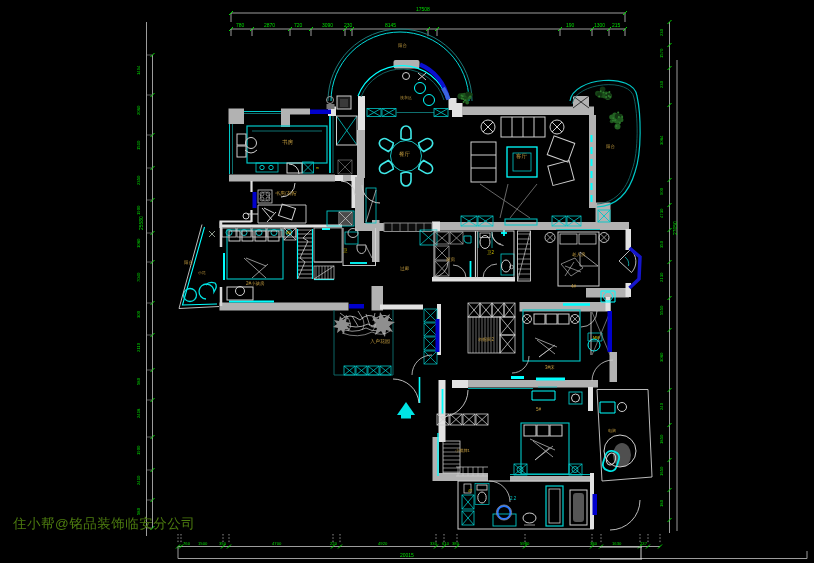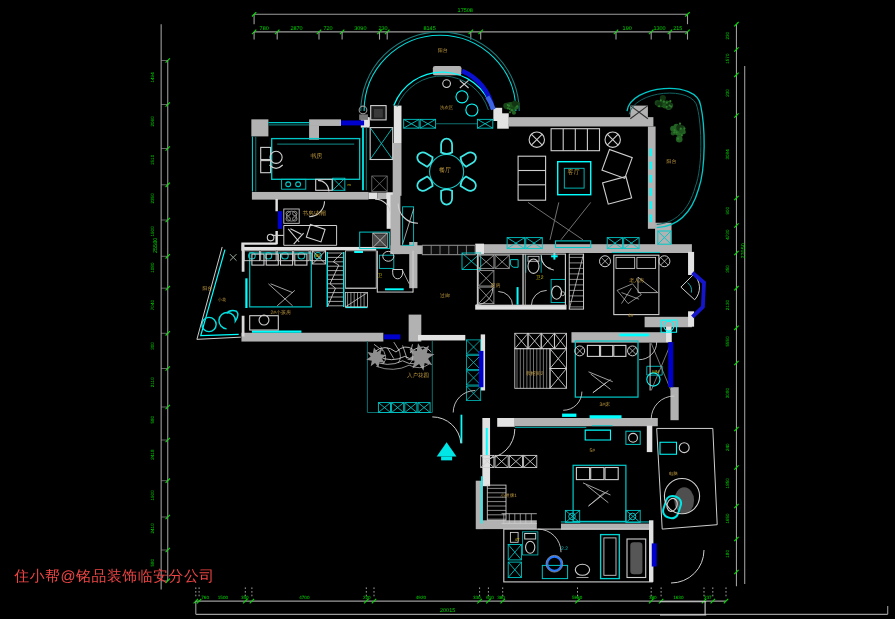--- a/index.html
+++ b/index.html
@@ -5,7 +5,7 @@
   html,body{margin:0;padding:0;background:#000;}
   #wrap{position:relative;width:814px;height:563px;background:#000;overflow:hidden;
         font-family:"Liberation Sans",sans-serif;}
-  #wm{position:absolute;left:13px;top:515px;color:#ef4444;font-size:13.5px;letter-spacing:0.5px;}
+  #wm{position:absolute;left:13px;top:515px;color:#4d7c0f;font-size:13.5px;letter-spacing:0.5px;}
 </style>
 </head>
 <body>

